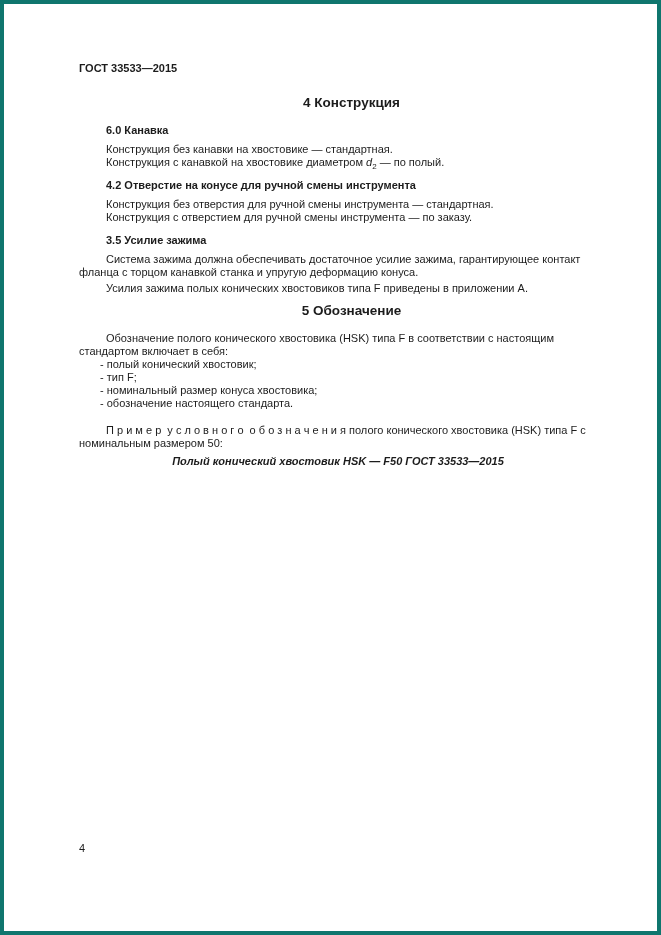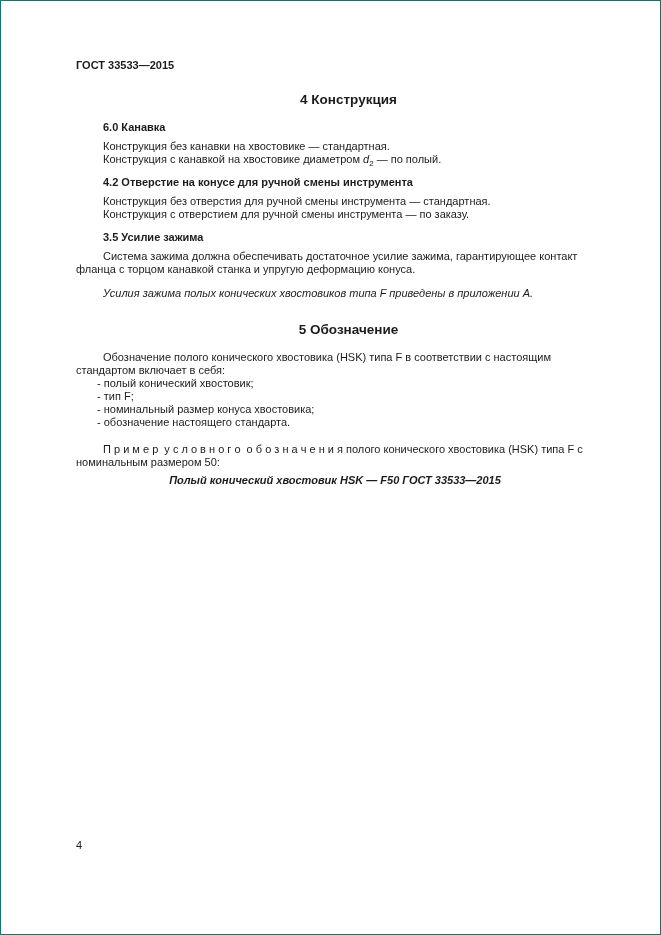--- a/index.html
+++ b/index.html
@@ -12,7 +12,7 @@
     font-family: "Liberation Sans", sans-serif;
     color: #1c1c1c;
     overflow: hidden;
-    border: 1px solid #0f766e;
+    border: 4px solid #0f766e;
   }
   .content {
     position: absolute;

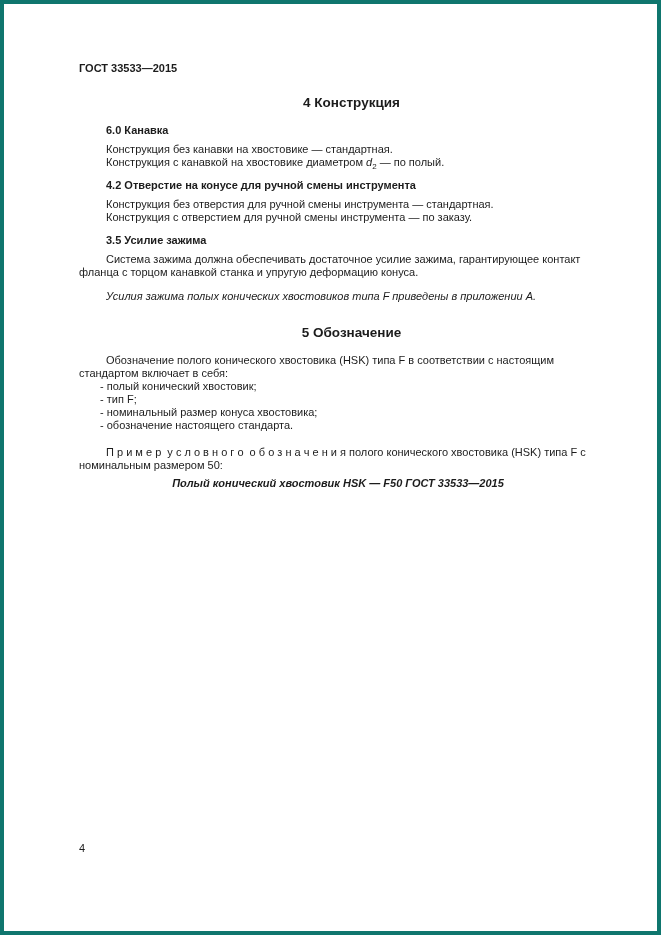--- a/index.html
+++ b/index.html
@@ -47,7 +47,7 @@
     margin: 0;
     text-indent: 27px;
   }
-  .para.gap-top { margin-top: 11px; font-style: italic; }
+  .para.gap-top { margin-top: 3px; }
   .var { font-style: italic; }
   sub.subscript { font-size: 8px; line-height: 0; }
   .list {

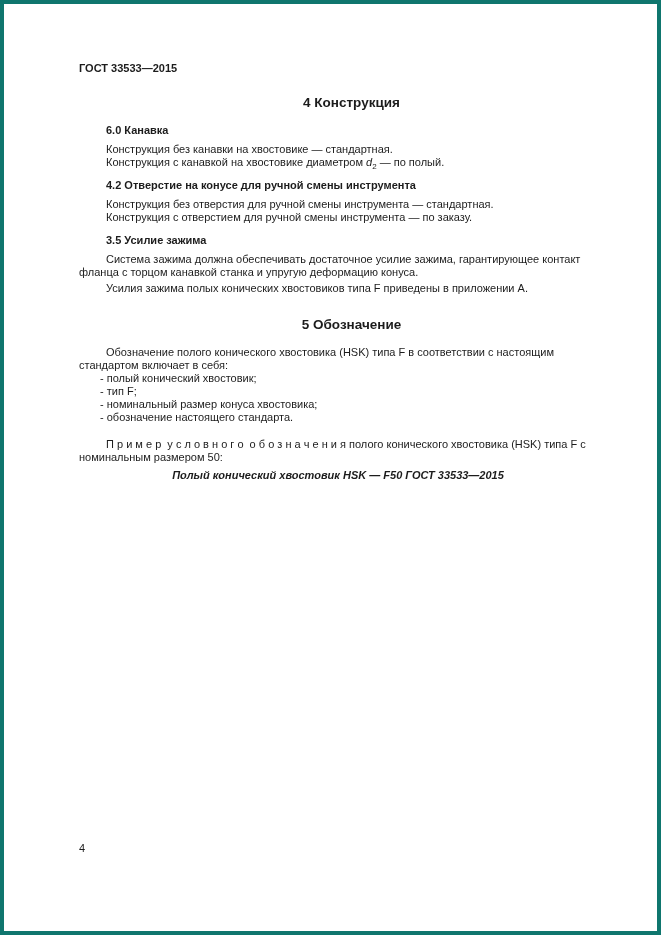--- a/index.html
+++ b/index.html
@@ -35,7 +35,7 @@
     text-indent: 27px;
     text-align: center;
   }
-  .sec-title.s5 { margin-top: 22px; }
+  .sec-title.s5 { margin-top: 8px; }
   .sub-title {
     font-size: 11px;
     font-weight: bold;

